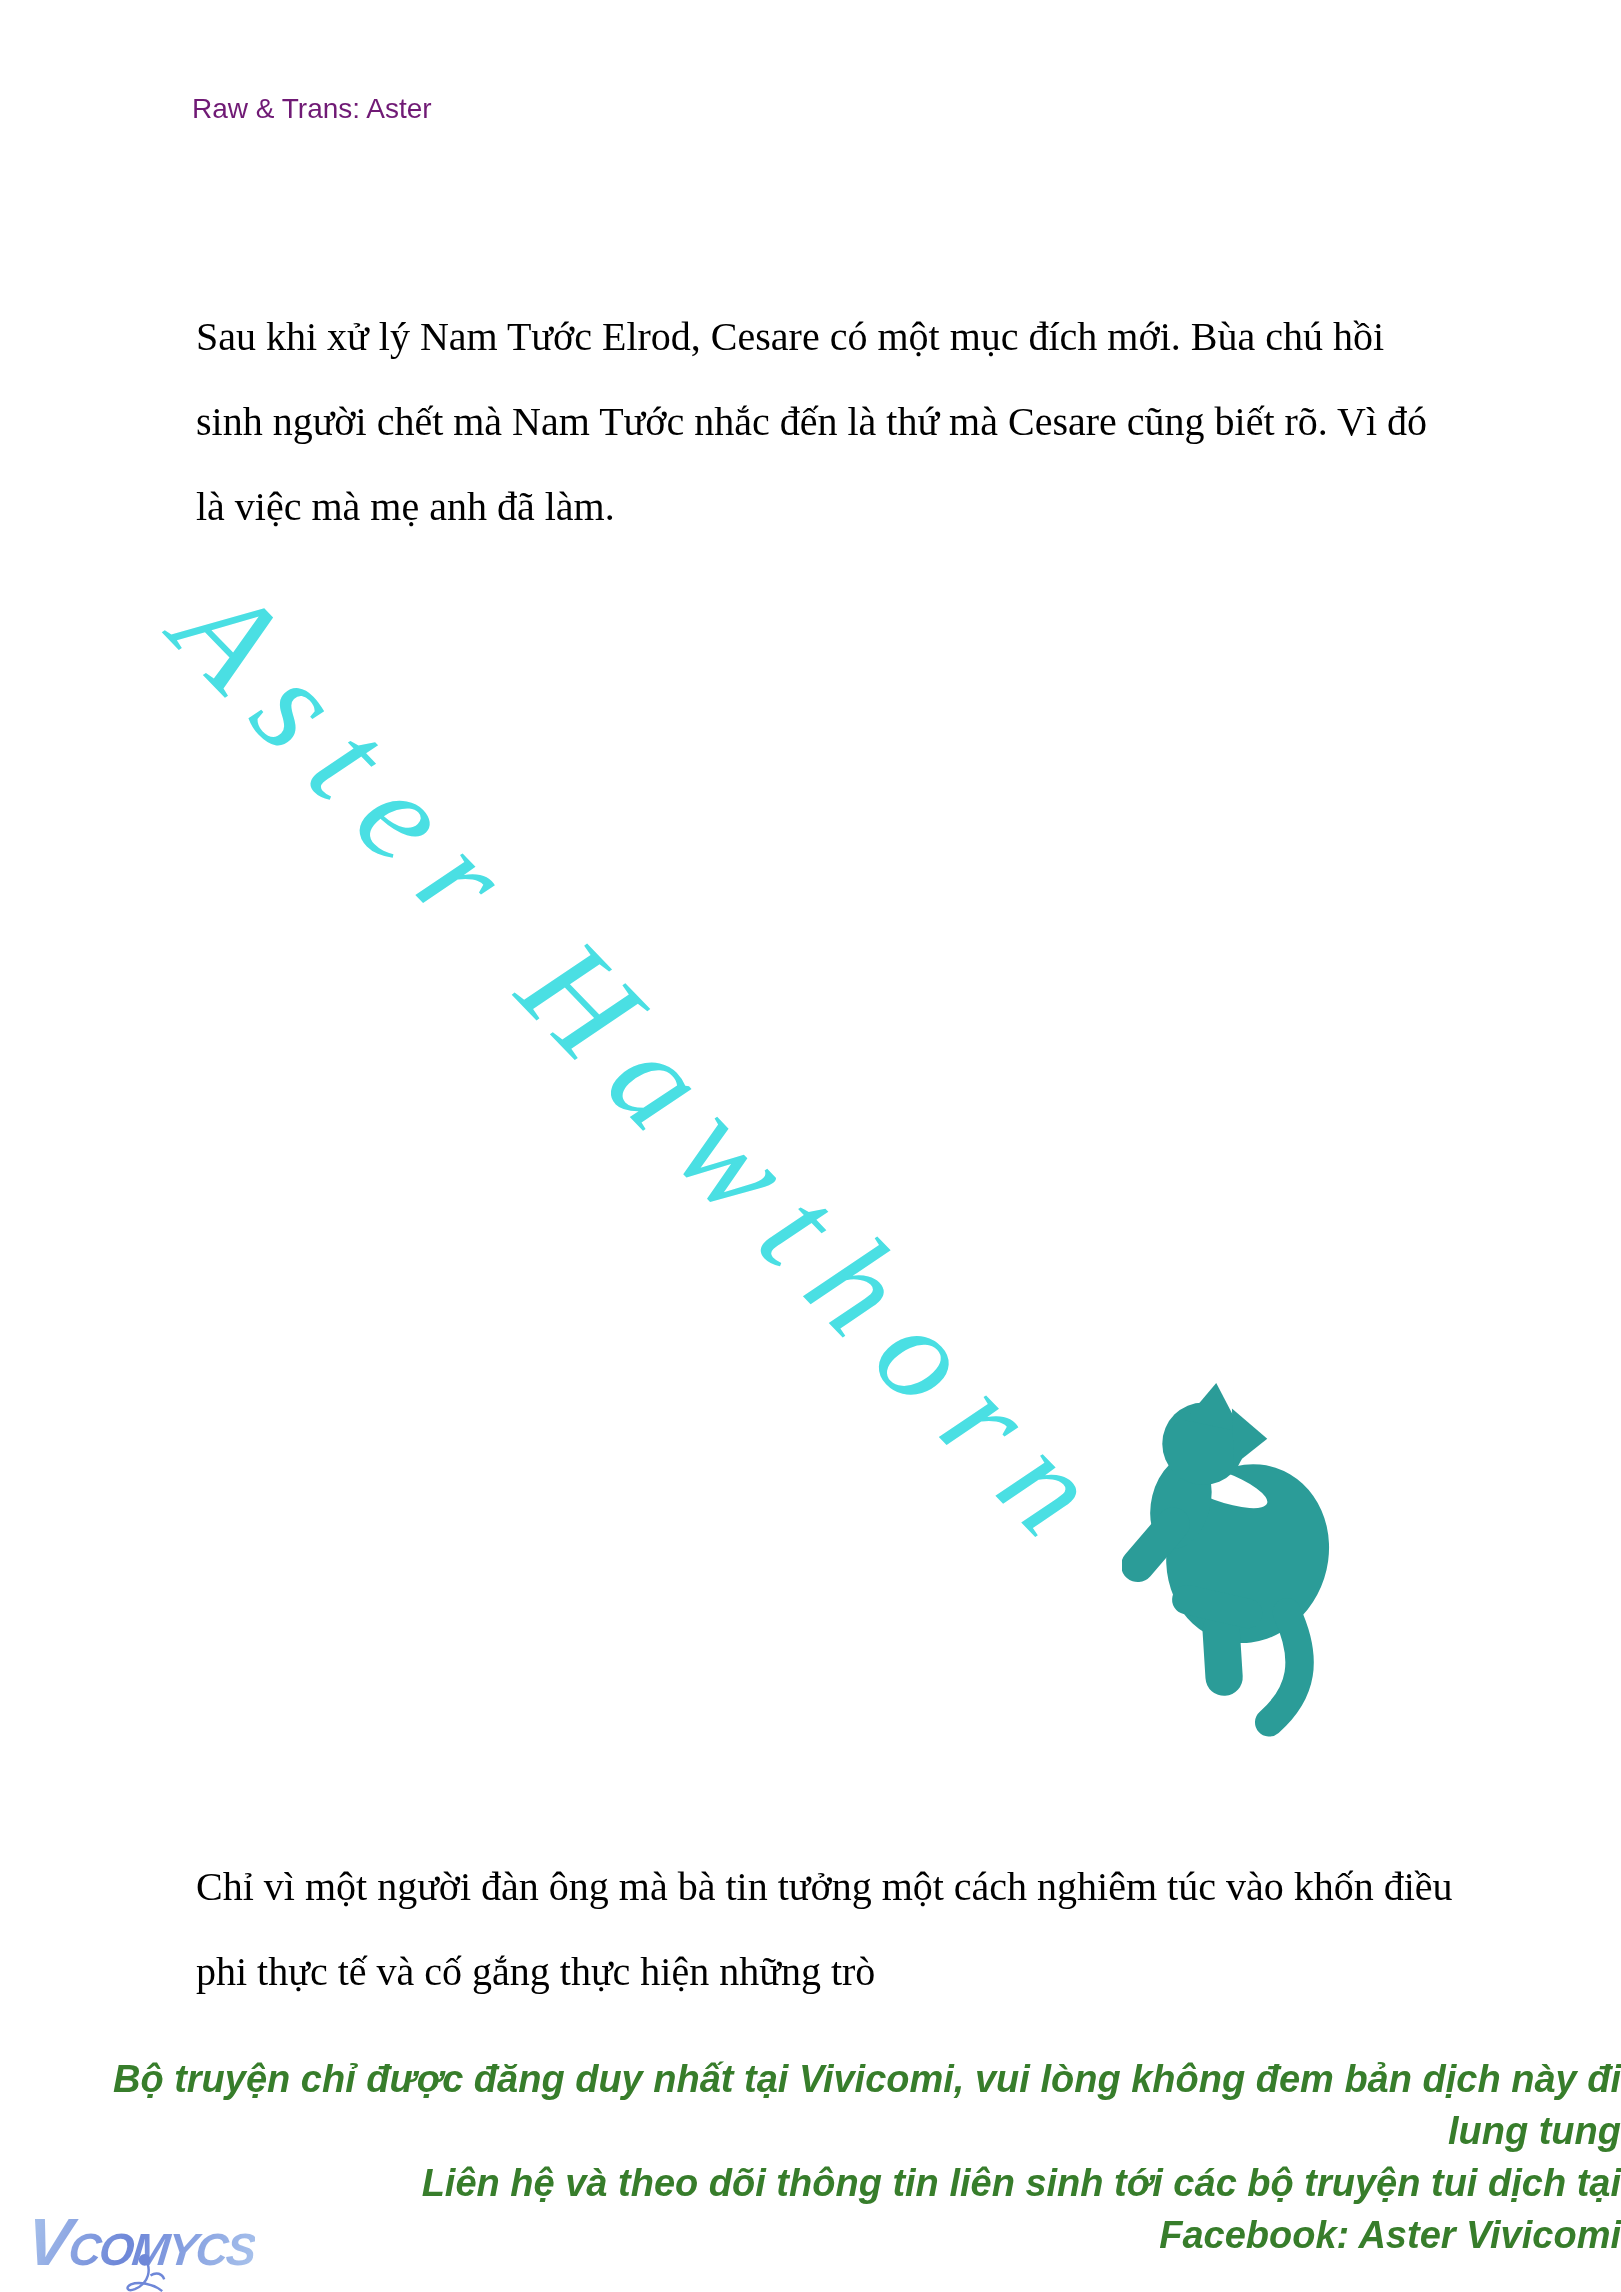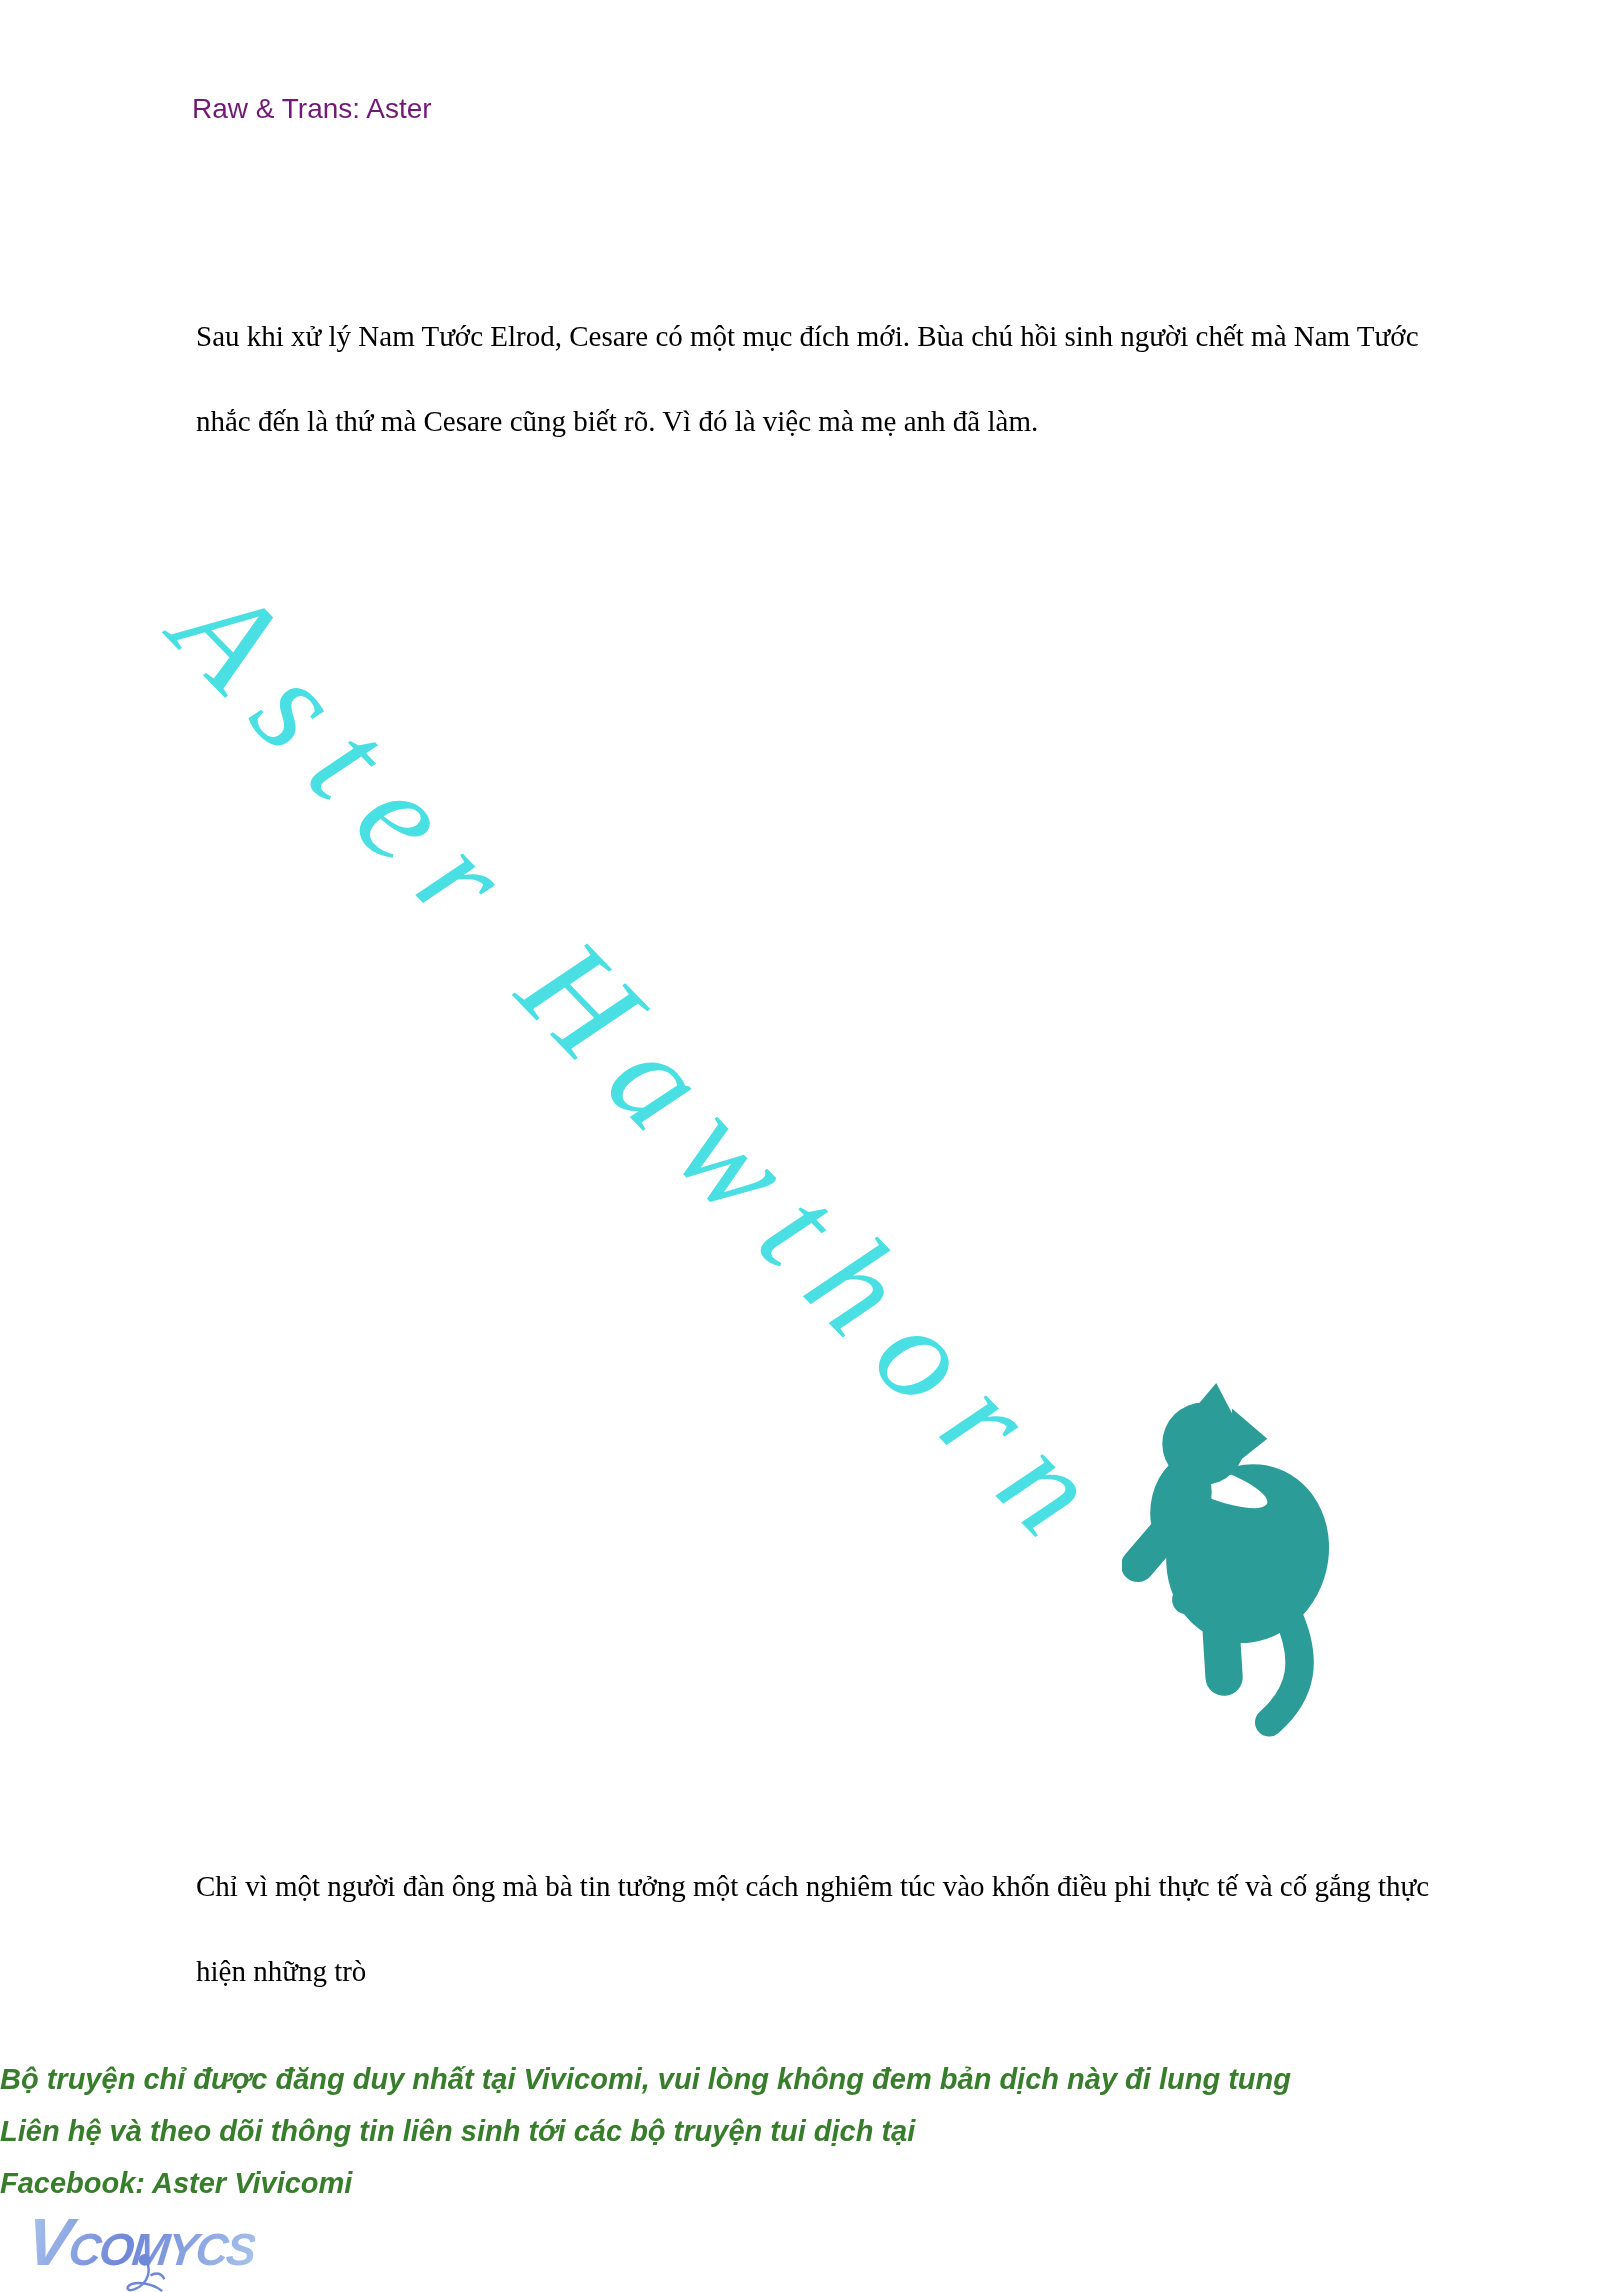--- a/index.html
+++ b/index.html
@@ -36,7 +36,7 @@
   .para{
     position:absolute;left:196px;width:1264px;
     margin:0;
-    font-size:29px;line-height:85px;
+    font-size:40px;line-height:85px;
     z-index:3;
   }
   .p1{top:294px}

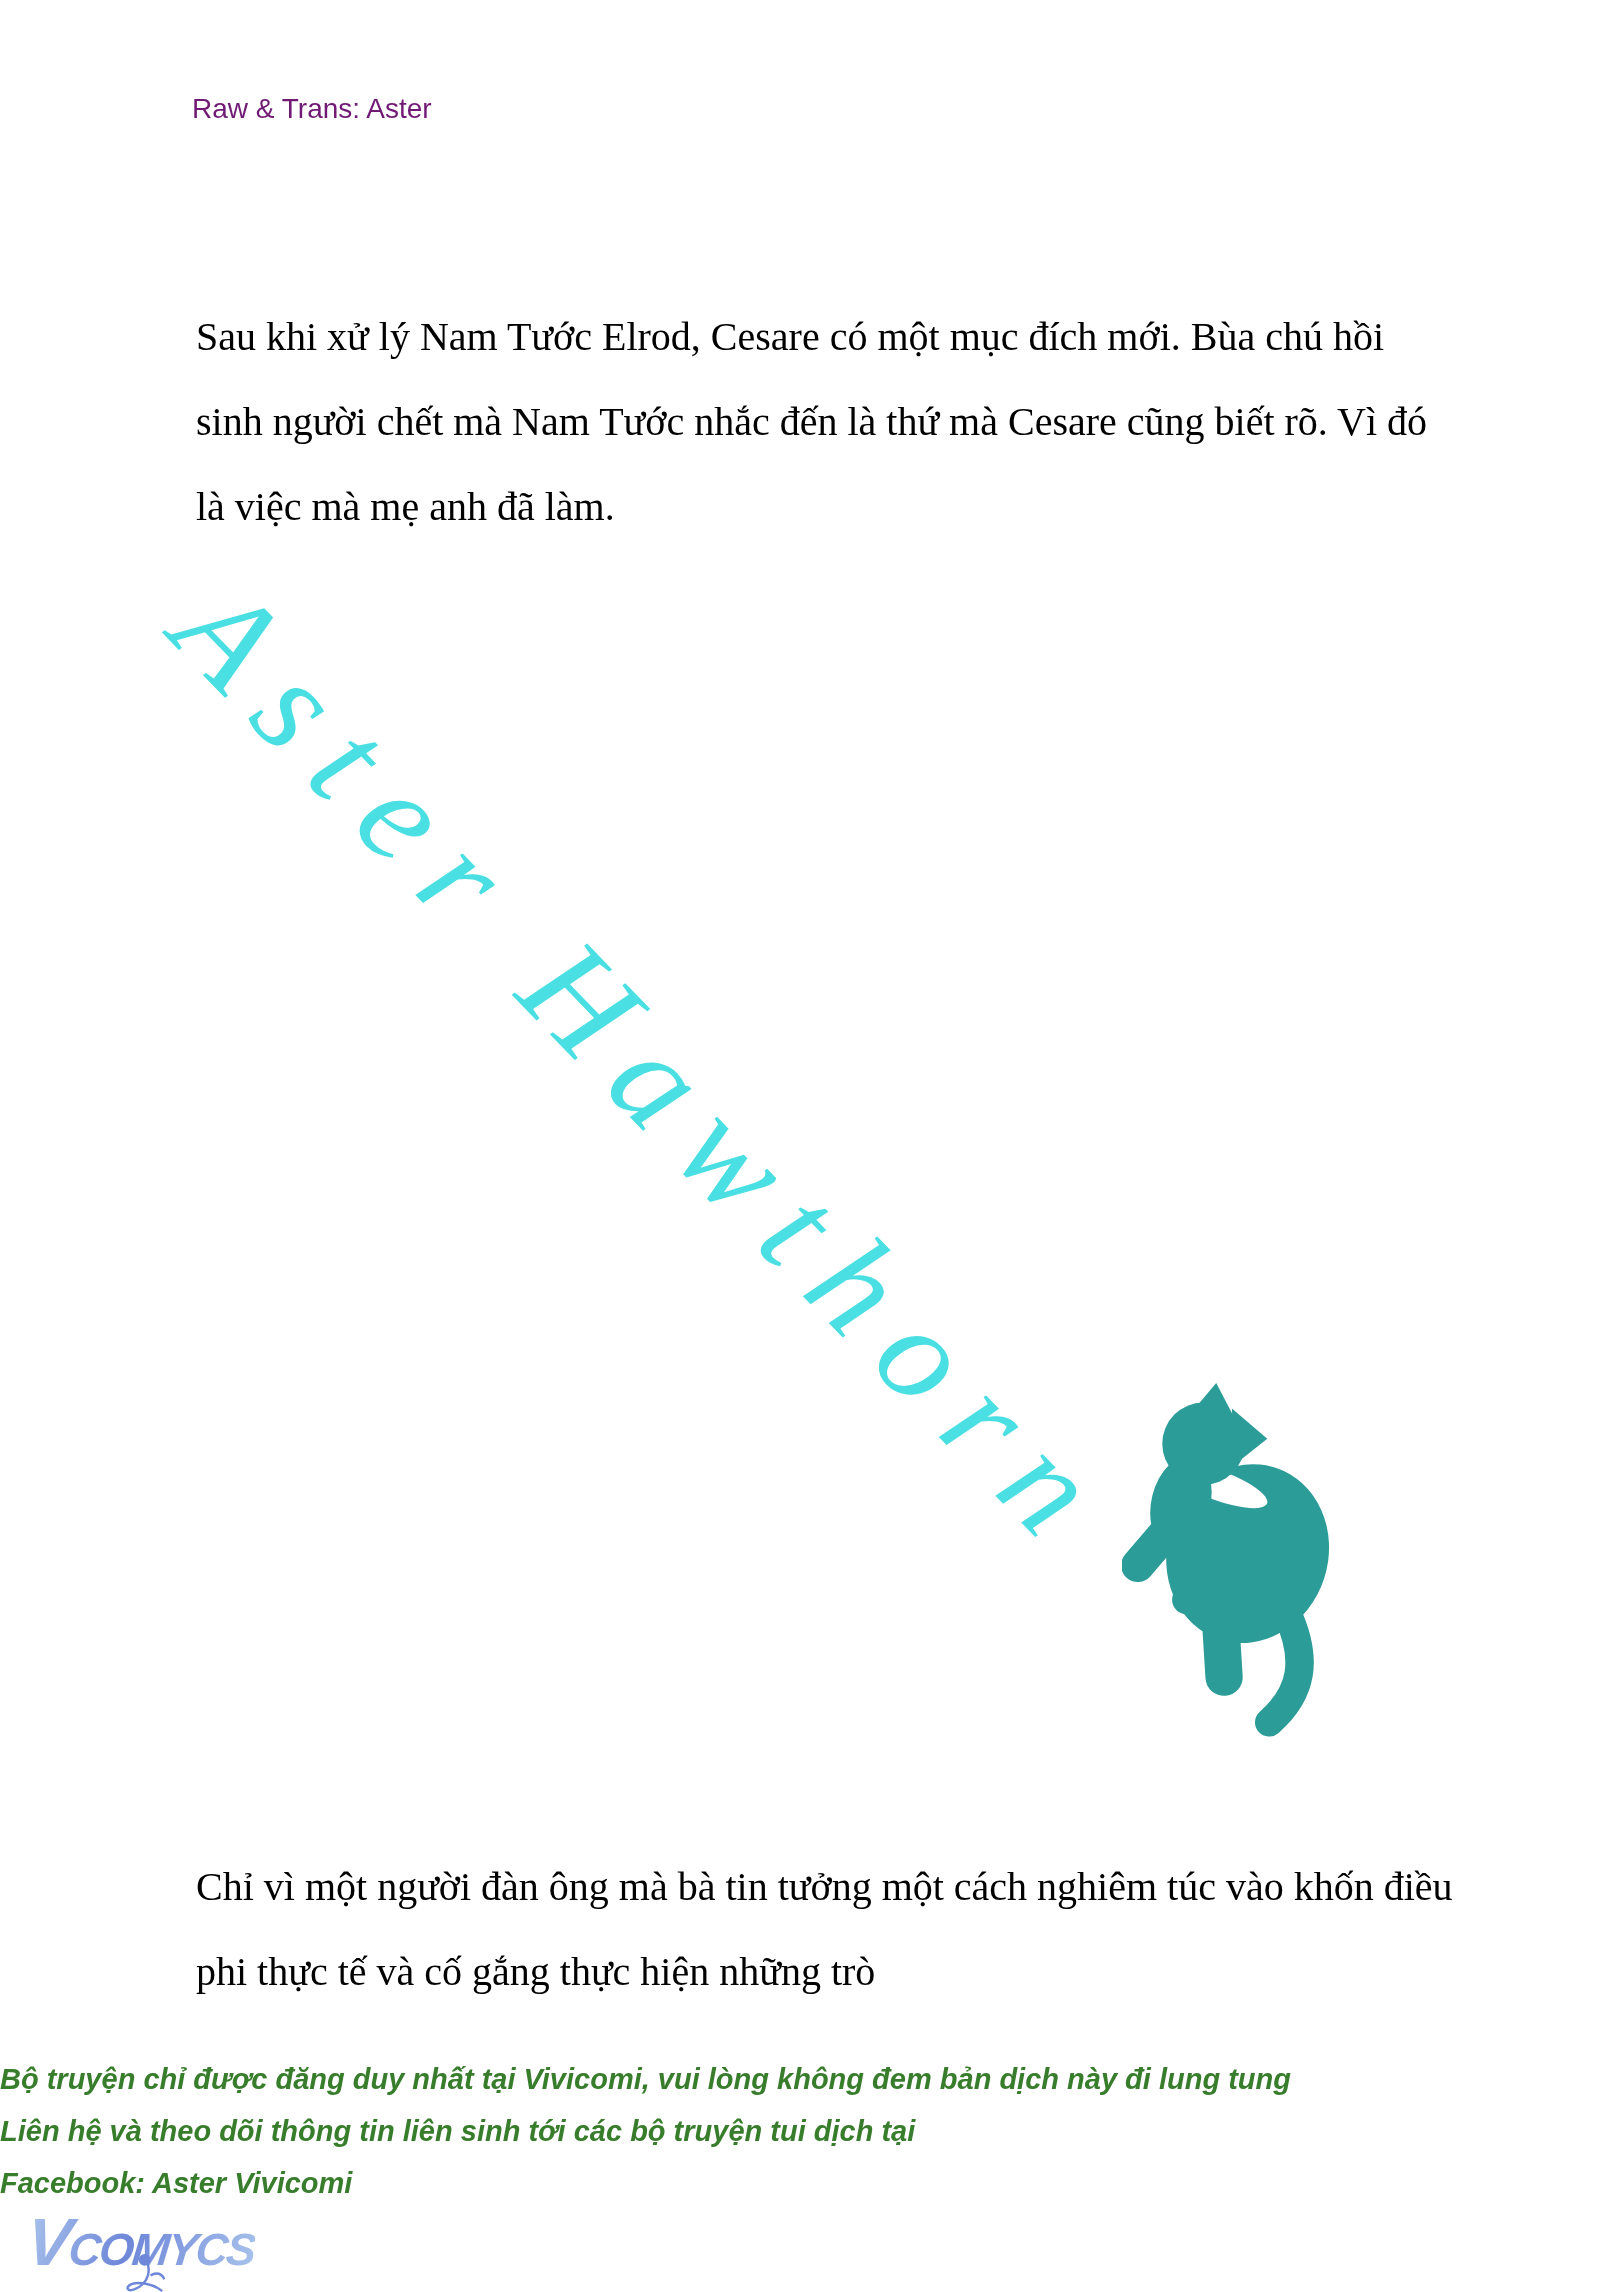--- a/index.html
+++ b/index.html
@@ -56,12 +56,13 @@
   
   .footer{
     position:absolute;left:0;right:0;top:2053px;
-    text-align:left;
+    text-align:right;
     font-family:"Liberation Sans", sans-serif;
     font-style:italic;font-weight:bold;
-    font-size:29px;line-height:52px;
+    font-size:38px;line-height:52px;
     color:var(--footer-green,#377d2b);
     z-index:3;
+    padding-left:36px;
   }
   
   .logo{

